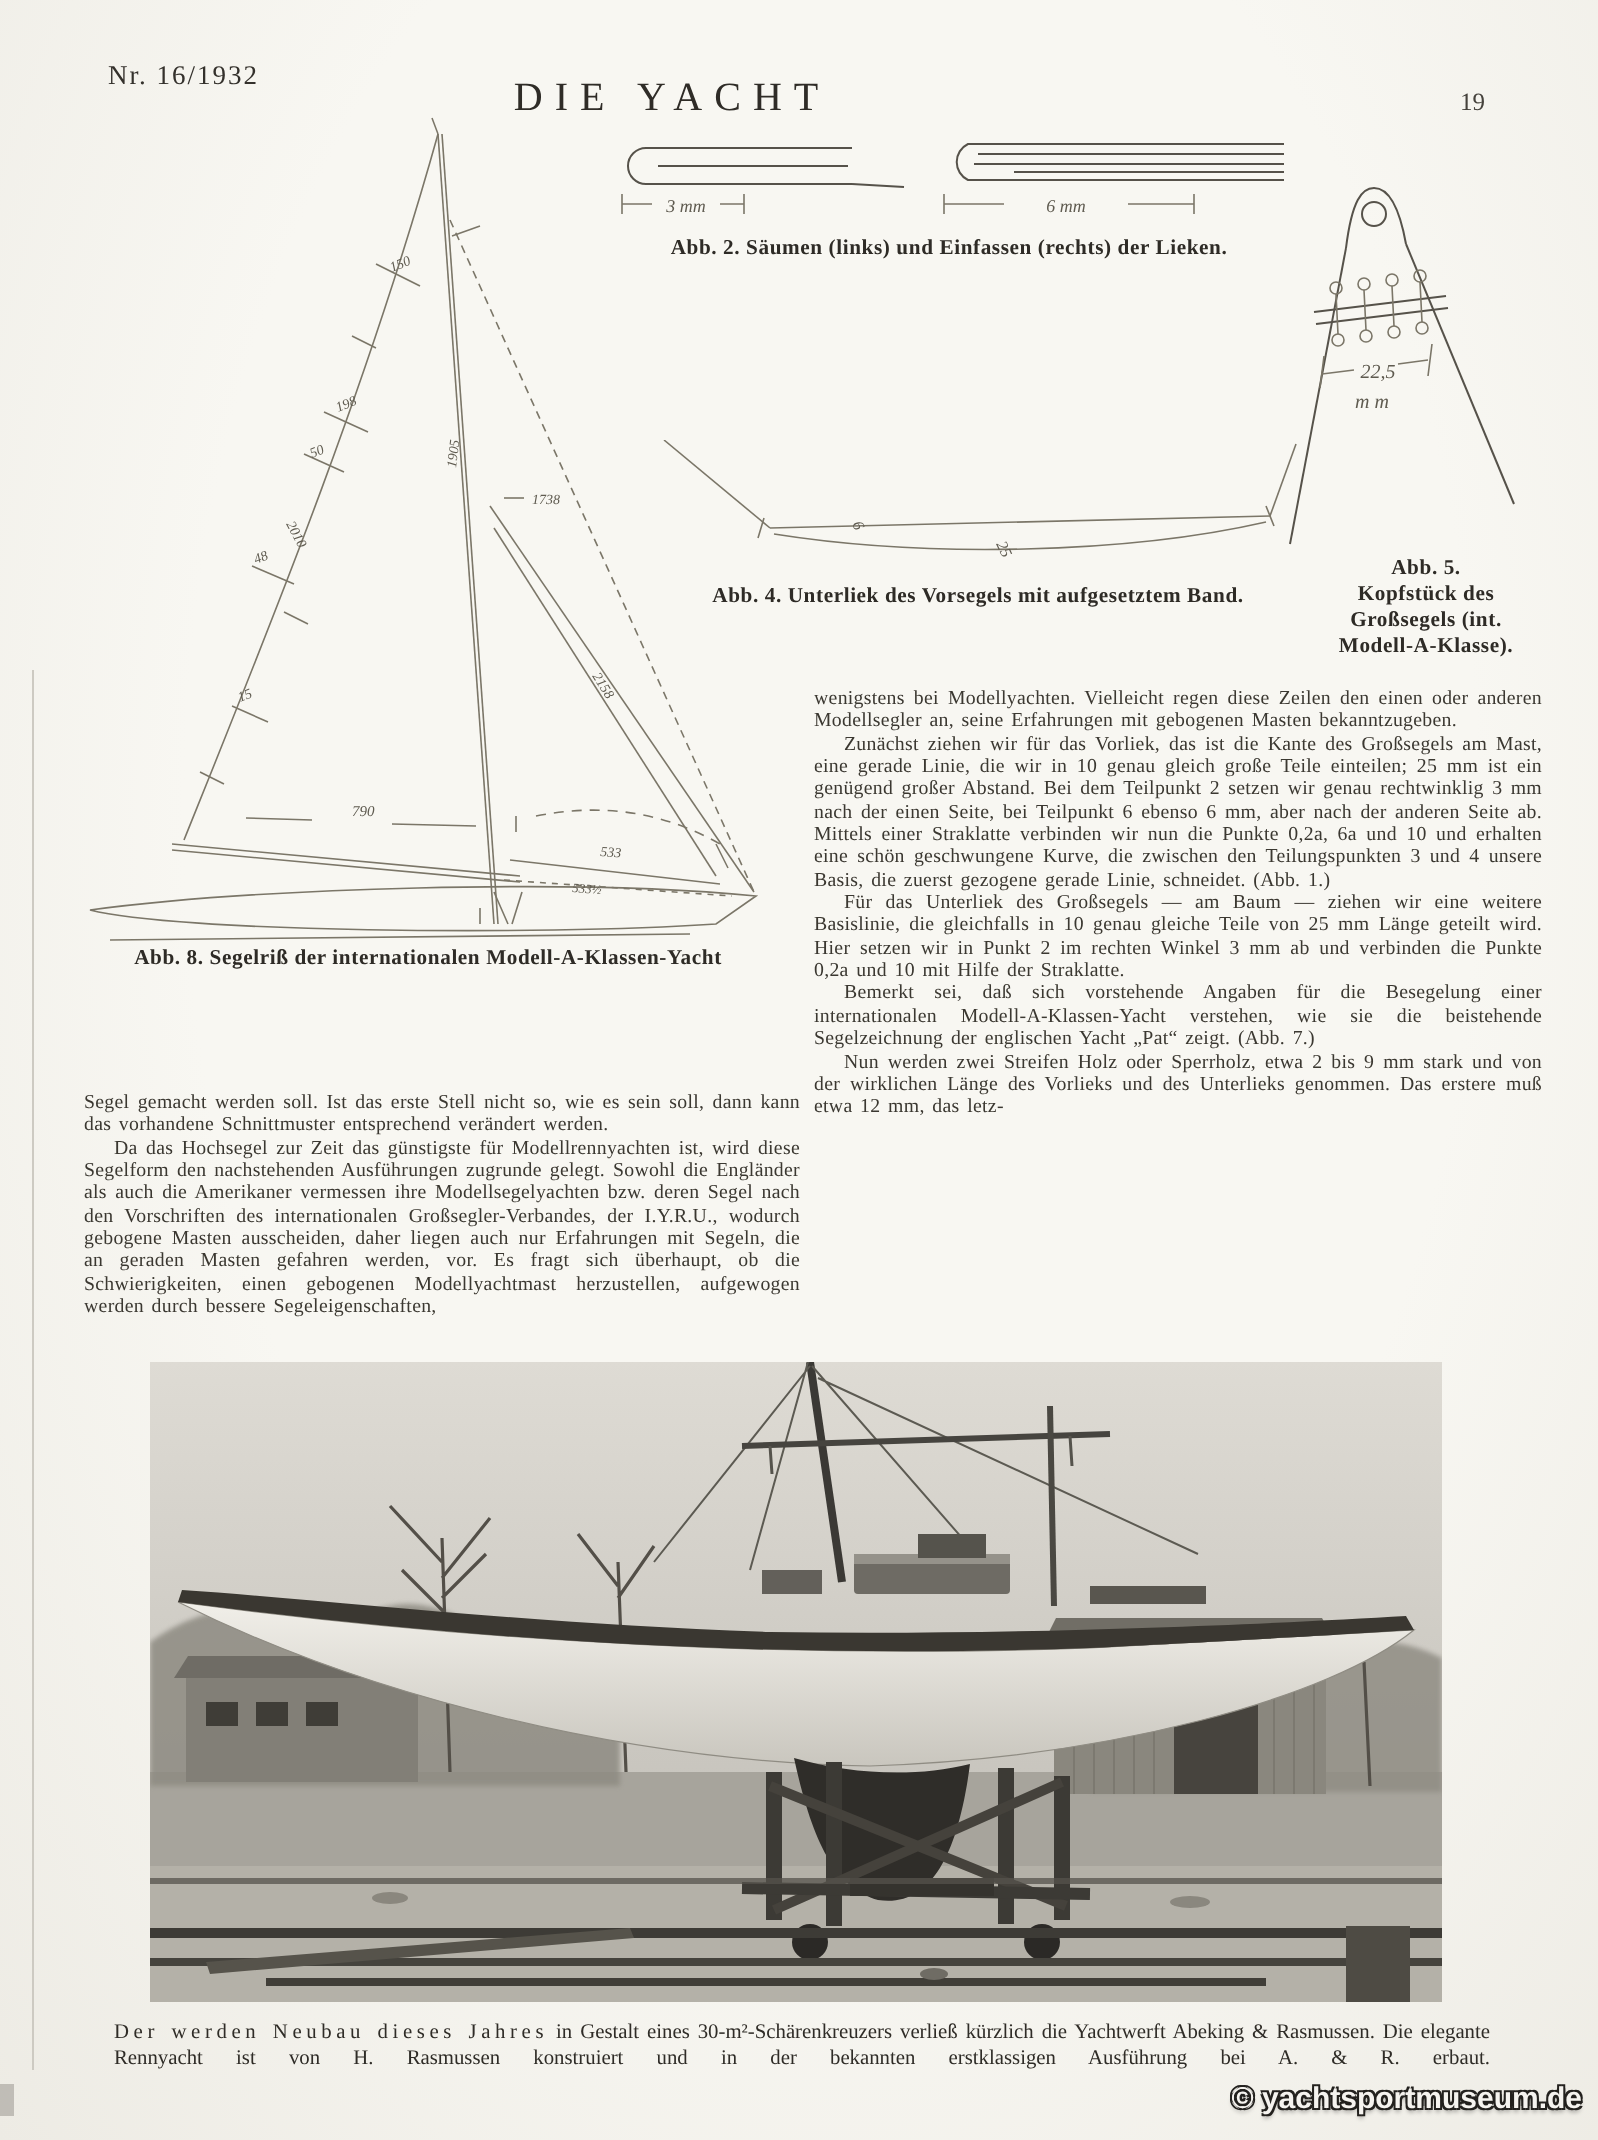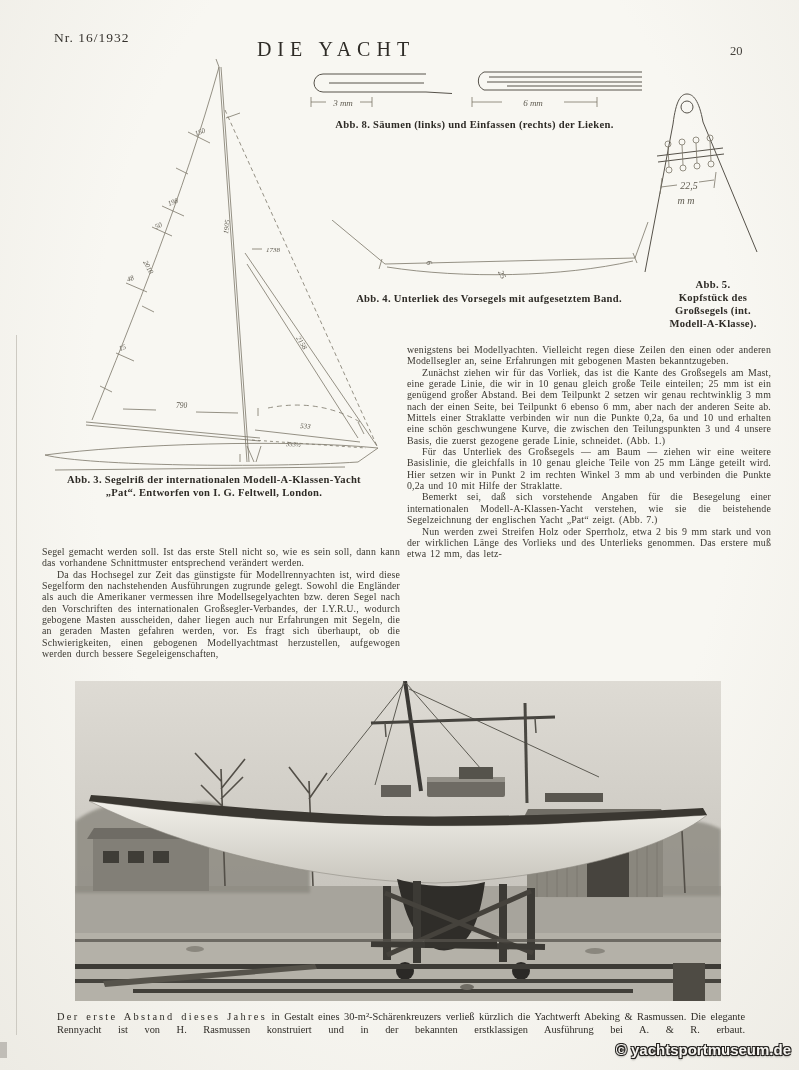--- a/index.html
+++ b/index.html
@@ -43,7 +43,7 @@
 
   <div class="abs hdr-issue">Nr. 16/1932</div>
   <div class="abs hdr-title">DIE YACHT</div>
-  <div class="abs hdr-page">20</div>
+  <div class="abs hdr-page">19</div>
 
   <div class="abs" style="left:302px;top:66px;width:345px;">
     <svg width="345" height="48" viewBox="0 0 345 48">

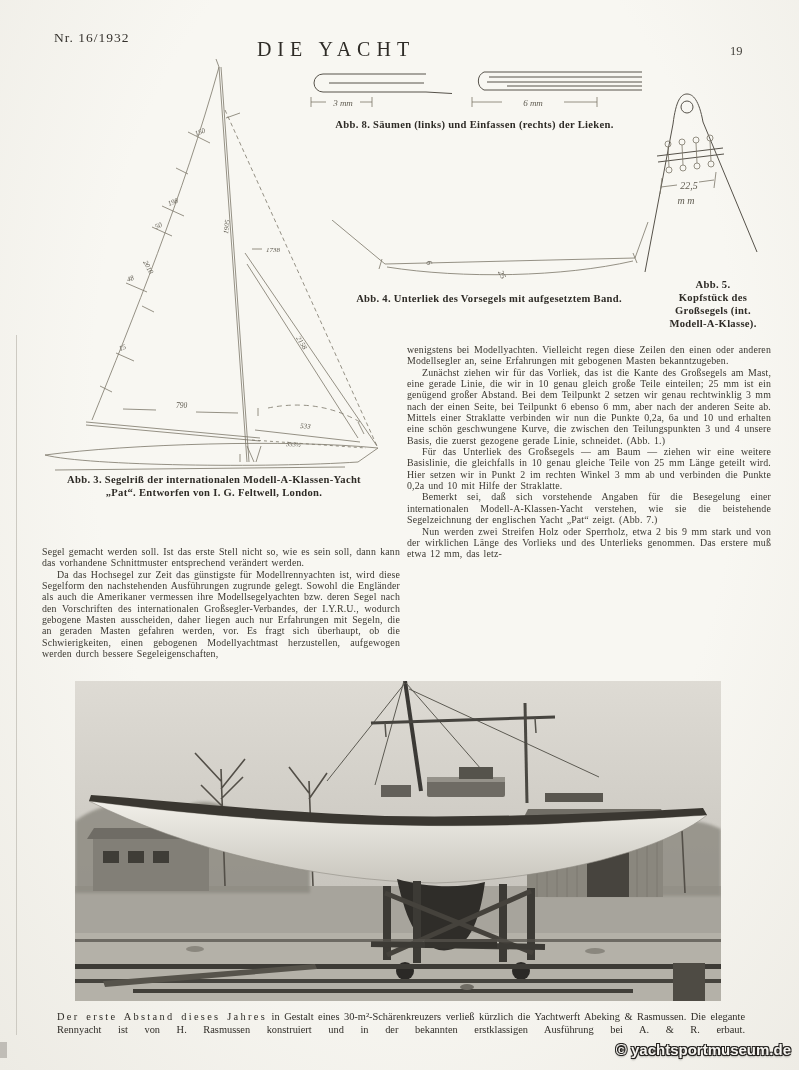--- a/index.html
+++ b/index.html
@@ -67,7 +67,7 @@
       </g>
       <text class="lbl" x="231" y="40" font-size="9" text-anchor="middle">6 mm</text>
     </svg>
-    <div class="figcap center" style="margin-top:4px;">Abb. 8.   Säumen (links) und Einfassen (rechts) der Lieken.</div>
+    <div class="figcap center" style="margin-top:4px;">Abb. 2.   Säumen (links) und Einfassen (rechts) der Lieken.</div>
   </div>
 
   <div class="abs" style="left:633px;top:90px;width:162px;">

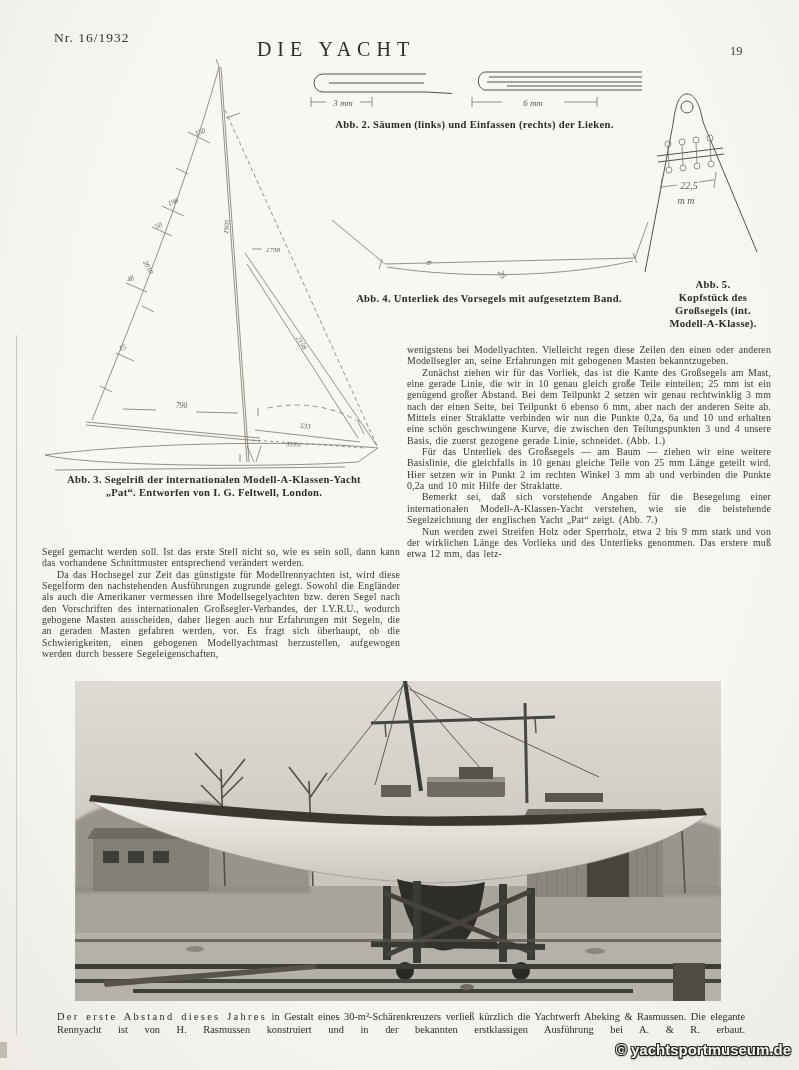--- a/index.html
+++ b/index.html
@@ -159,7 +159,7 @@
       </g>
     </svg>
     <div class="figcap center" style="width:372px;margin-top:2px;">
-      <div>Abb. 3.   Segelriß der internationalen Modell-A-Klassen-Yacht</div>
+      <div>Abb. 8.   Segelriß der internationalen Modell-A-Klassen-Yacht</div>
       <div>„Pat“.  Entworfen von I. G. Feltwell, London.</div>
     </div>
   </div>

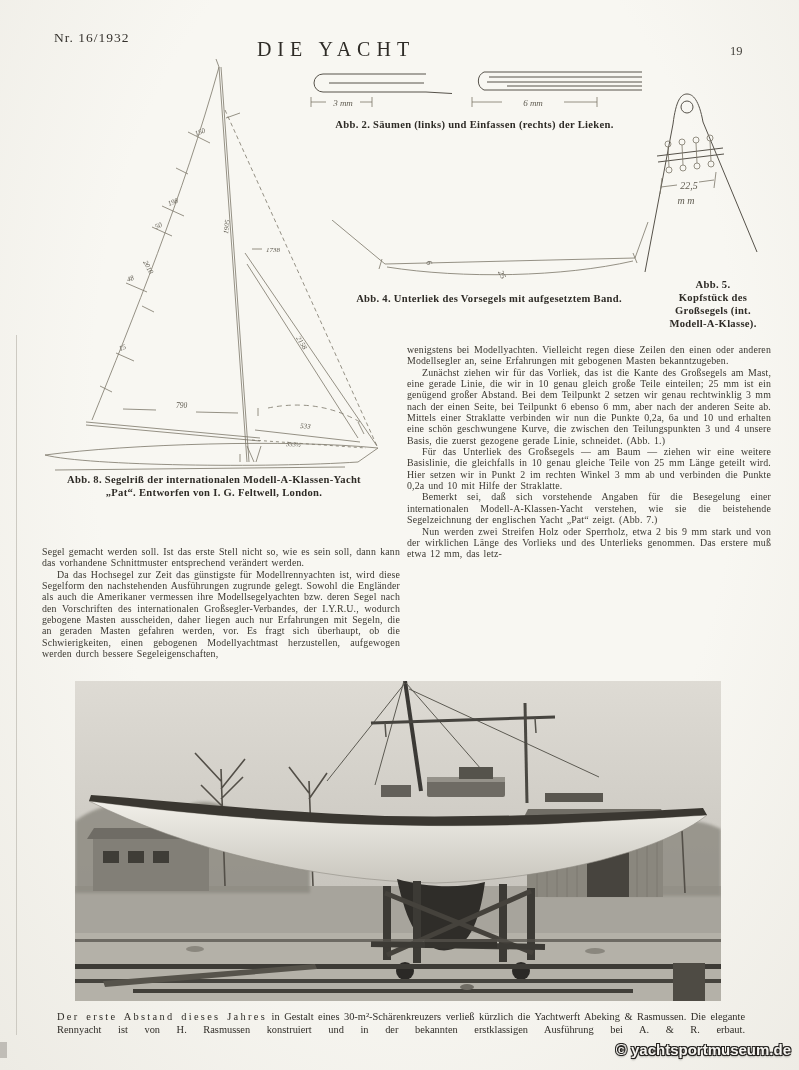--- a/index.html
+++ b/index.html
@@ -160,7 +160,6 @@
     </svg>
     <div class="figcap center" style="width:372px;margin-top:2px;">
       <div>Abb. 8.   Segelriß der internationalen Modell-A-Klassen-Yacht</div>
-      <div>„Pat“.  Entworfen von I. G. Feltwell, London.</div>
     </div>
   </div>
 

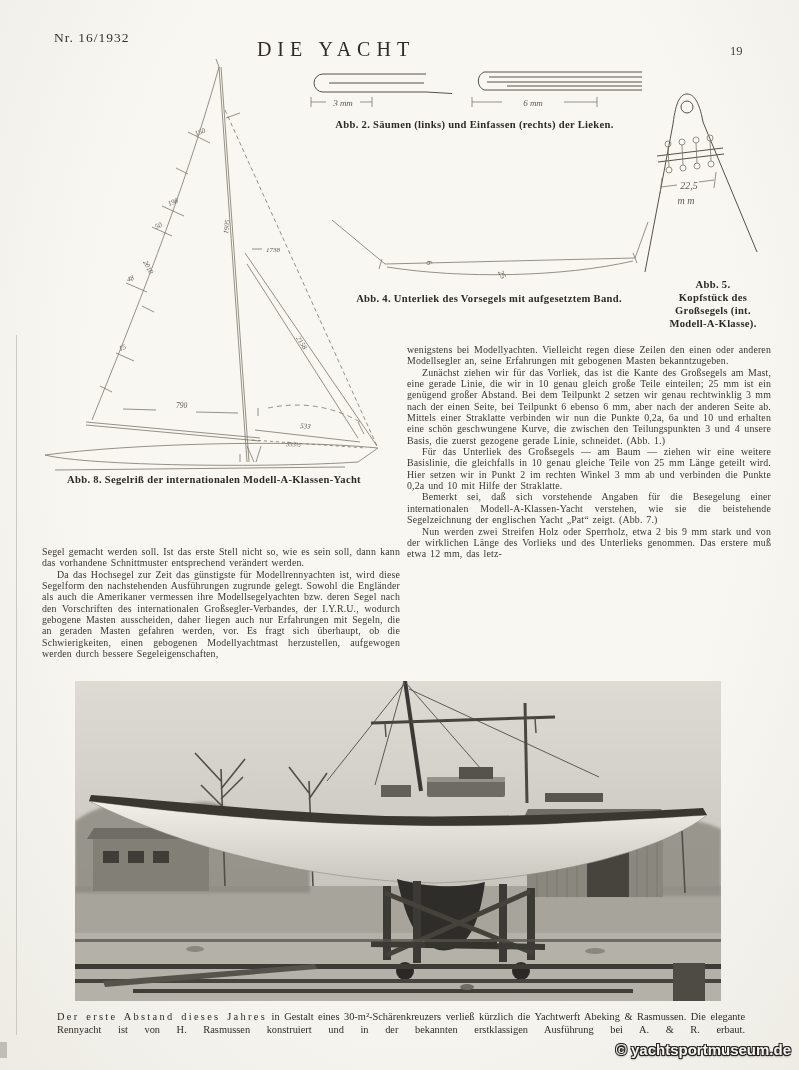--- a/index.html
+++ b/index.html
@@ -272,7 +272,7 @@
   </div>
 
   <div class="abs photocap" style="left:57px;top:1010px;width:688px;">
-    <span class="lead">Der erste Abstand dieses Jahres</span><span> in Gestalt eines 30-m²-Schärenkreuzers verließ kürzlich die Yachtwerft Abeking &amp; Rasmussen.  Die elegante Rennyacht ist von H. Rasmussen konstruiert und in der bekannten erstklassigen Ausführung bei A. &amp; R. erbaut.</span>
+    <span class="lead">Der werden Neubau dieses Jahres</span><span> in Gestalt eines 30-m²-Schärenkreuzers verließ kürzlich die Yachtwerft Abeking &amp; Rasmussen.  Die elegante Rennyacht ist von H. Rasmussen konstruiert und in der bekannten erstklassigen Ausführung bei A. &amp; R. erbaut.</span>
   </div>
 
   <div class="abs watermark">© yachtsportmuseum.de</div>

